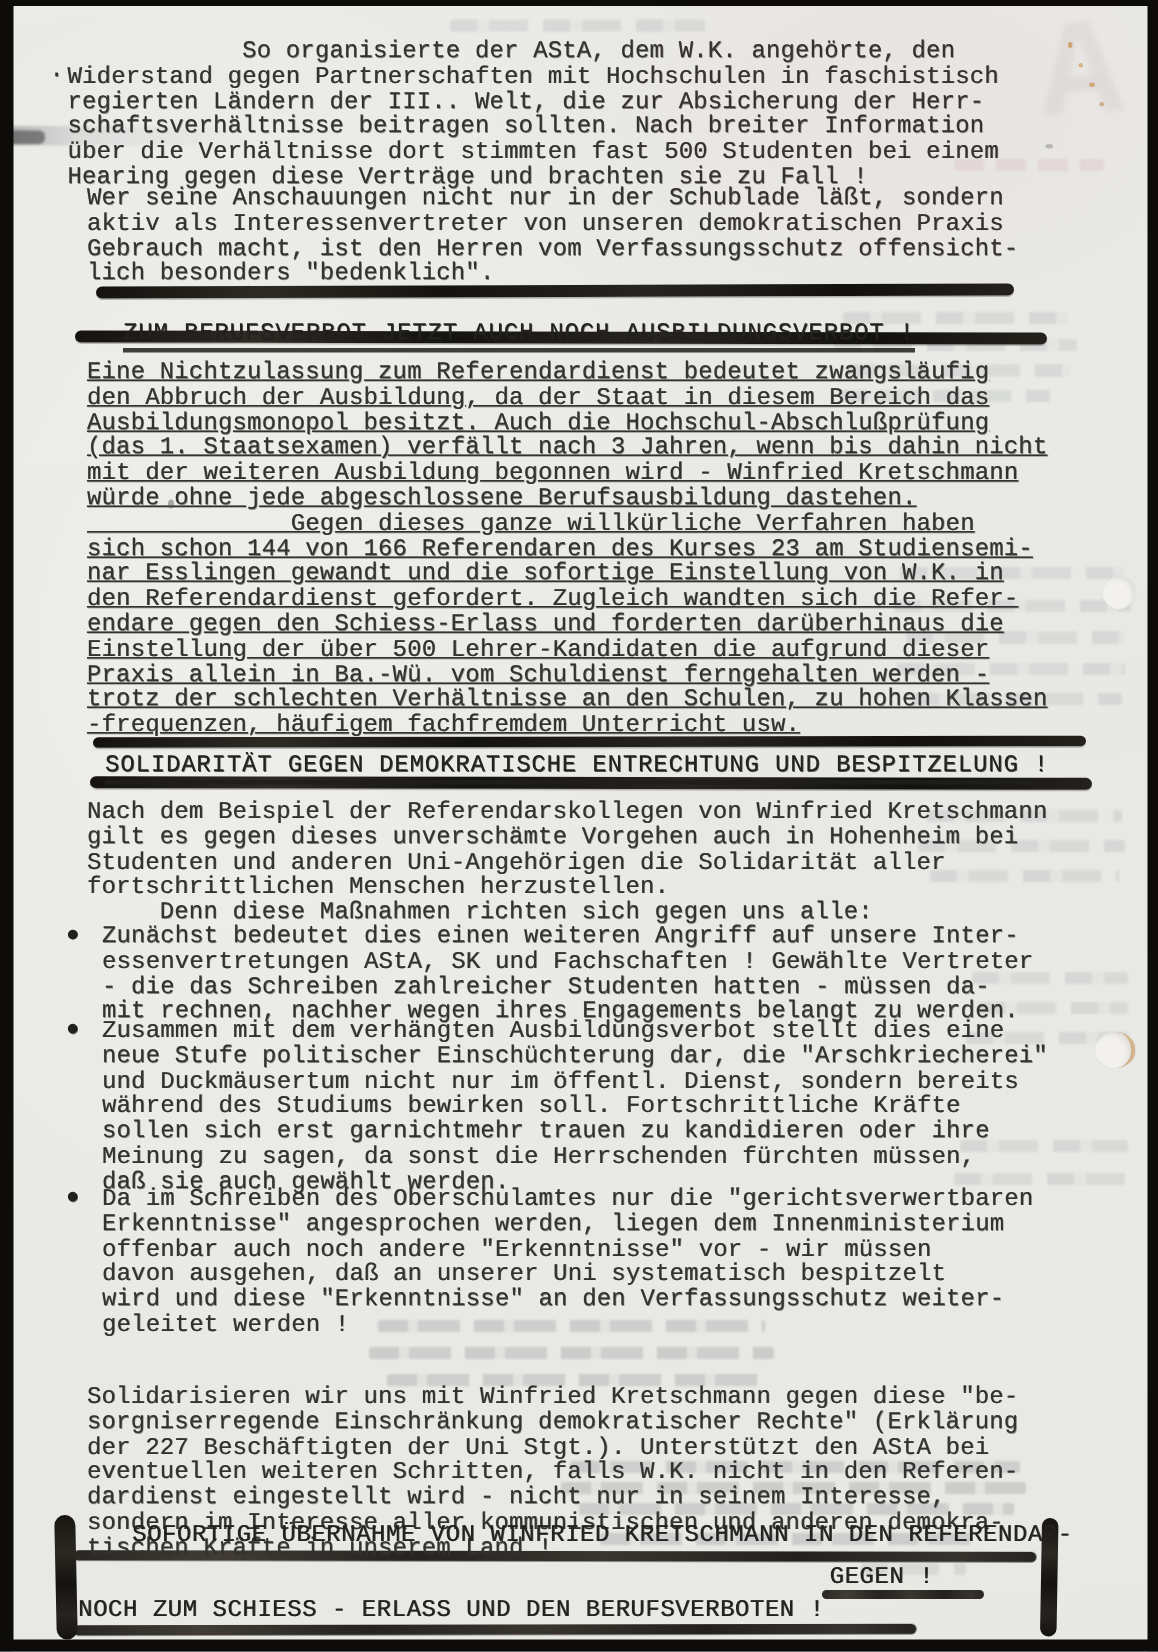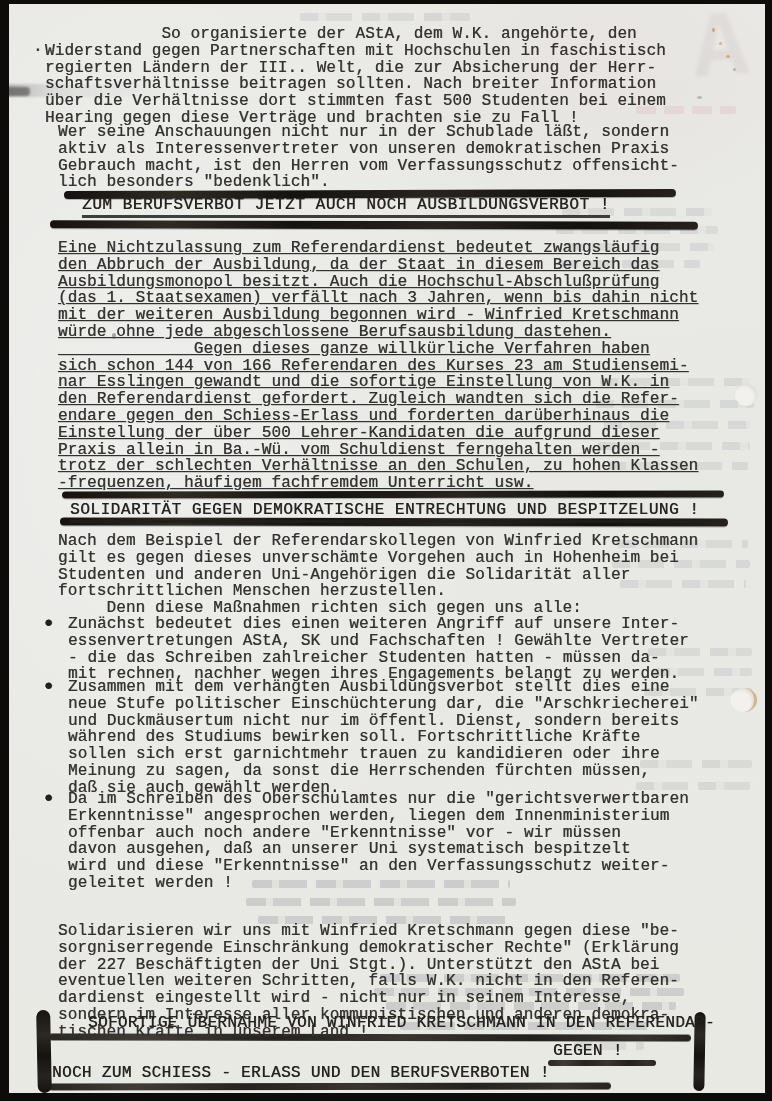--- a/index.html
+++ b/index.html
@@ -135,7 +135,7 @@
 lich besonders "bedenklich".</pre>
 
   <div class="bar" style="left:64px;top:190px;width:612px;transform:rotate(-.2deg);"></div>
-  <div class="headline" style="left:82px;top:196px;">ZUM BERUFSVERBOT JETZT AUCH NOCH AUSBILDUNGSVERBOT !</div>
+  <div class="headline" style="left:82px;top:213px;">ZUM BERUFSVERBOT JETZT AUCH NOCH AUSBILDUNGSVERBOT !</div>
   <div class="bar" style="left:50px;top:221px;width:648px;transform:rotate(.12deg);"></div>
 
   <pre class="tw" style="left:58px;top:240px;text-decoration:underline;">Eine Nichtzulassung zum Referendardienst bedeutet zwangsläufig

